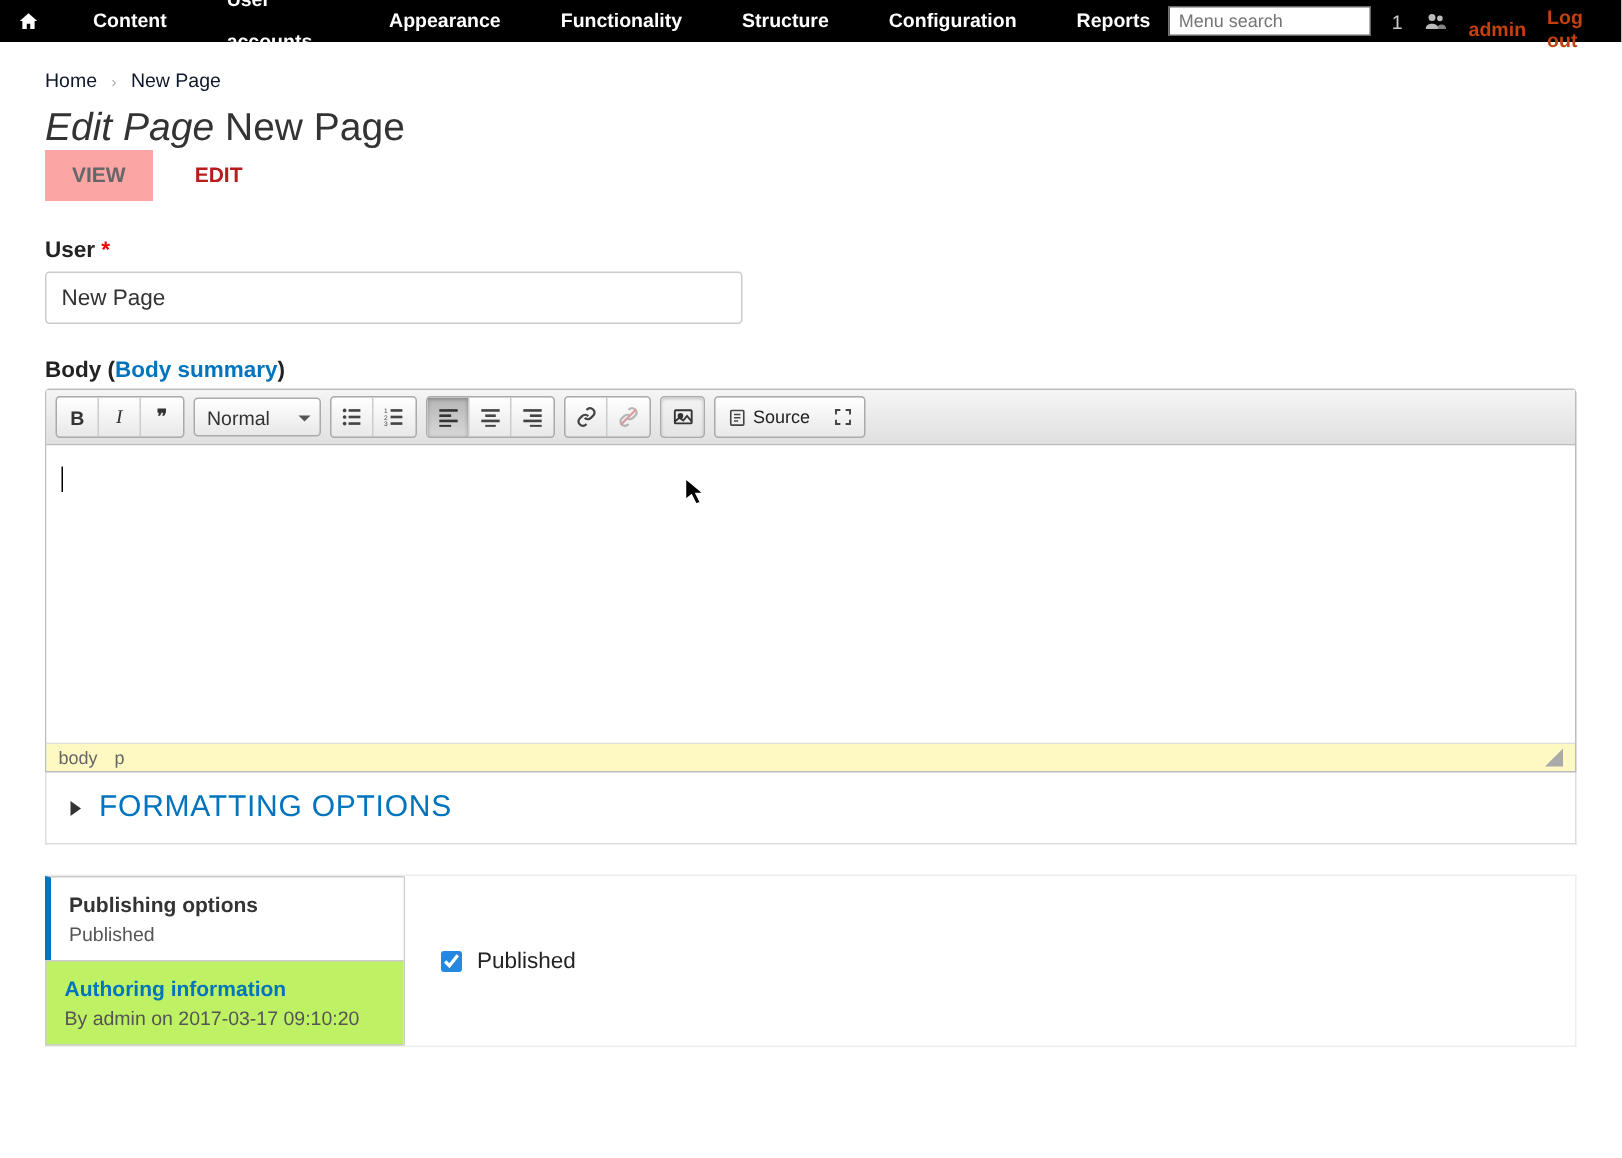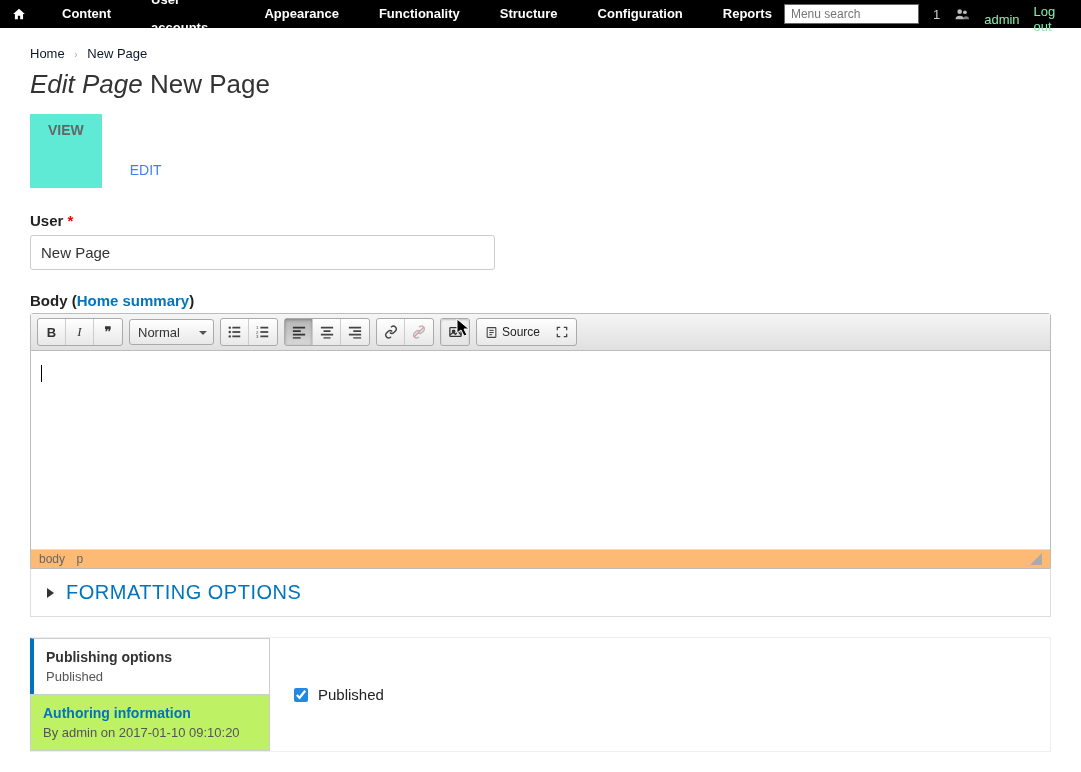--- a/index.html
+++ b/index.html
@@ -51,7 +51,7 @@
   }
   .user-count { color: #ccc; font-size: 13px; }
   .user-icon svg { fill: #bbb; }
-  .admin-right .link { color: #86efac; font-weight: normal; cursor: pointer; margin-top: 10px; }
+  .admin-right .link { color: #c2410c; font-weight: bold; cursor: pointer; margin-top: 10px; }
 
   
   .content {

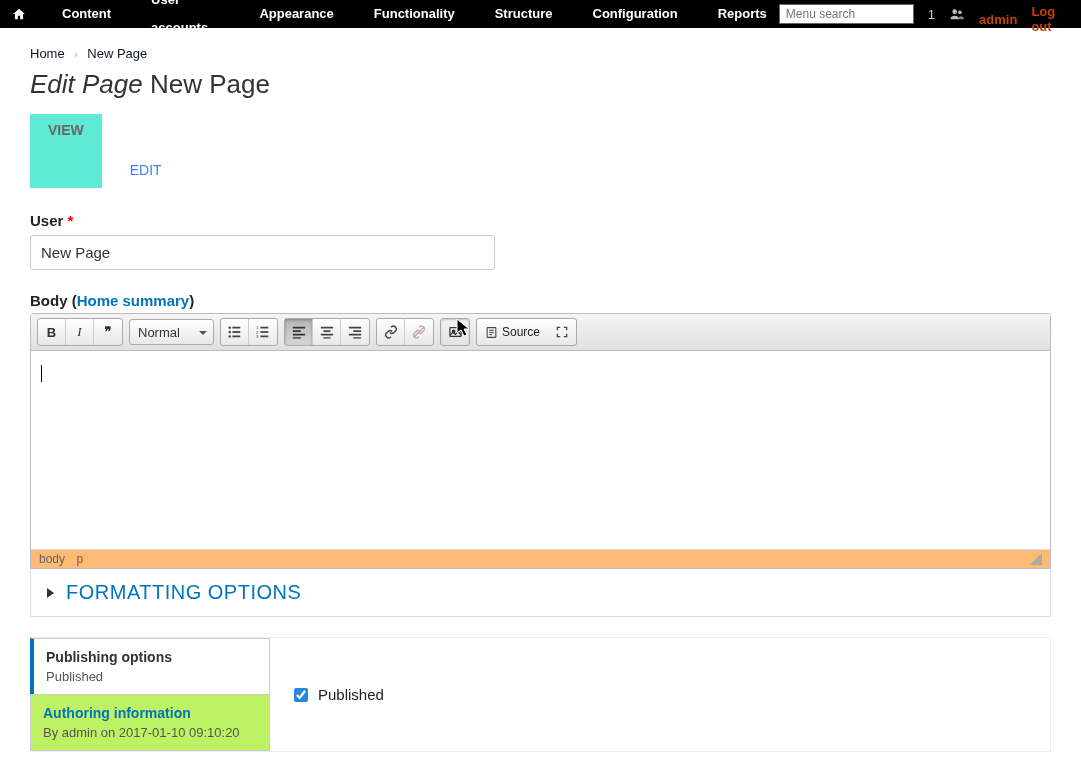--- a/index.html
+++ b/index.html
@@ -69,7 +69,6 @@
     font-size: 26px;
     font-weight: normal;
     color: #333;
-    margin-bottom: 14px;
   }
   h1.page-title em { font-style: italic; }
 

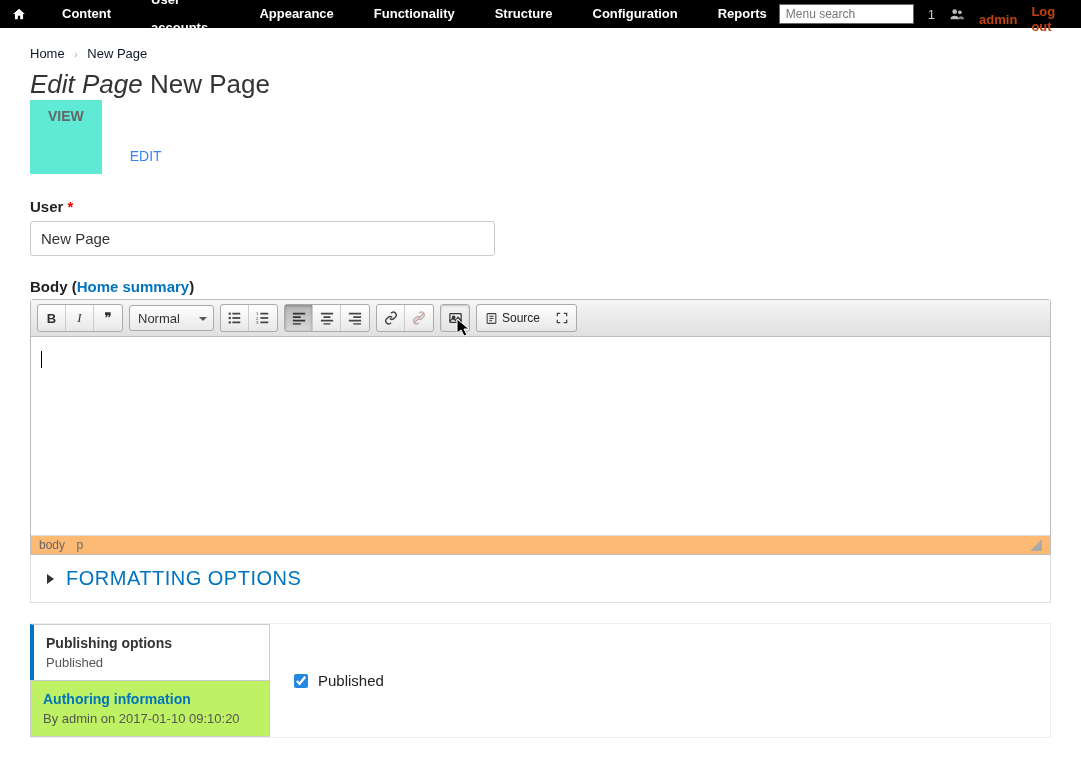--- a/index.html
+++ b/index.html
@@ -83,7 +83,7 @@
     font-weight: bold;
     cursor: pointer;
   }
-  .tab.inactive { background: #5eead4; color: #666; }
+  .tab.inactive { background: #fca5a5; color: #666; }
   .tab.active { background: transparent; color: #3b82f6; font-weight: normal; border-bottom: 2px solid #fff; margin-top: 40px; }
 
   .form-label {

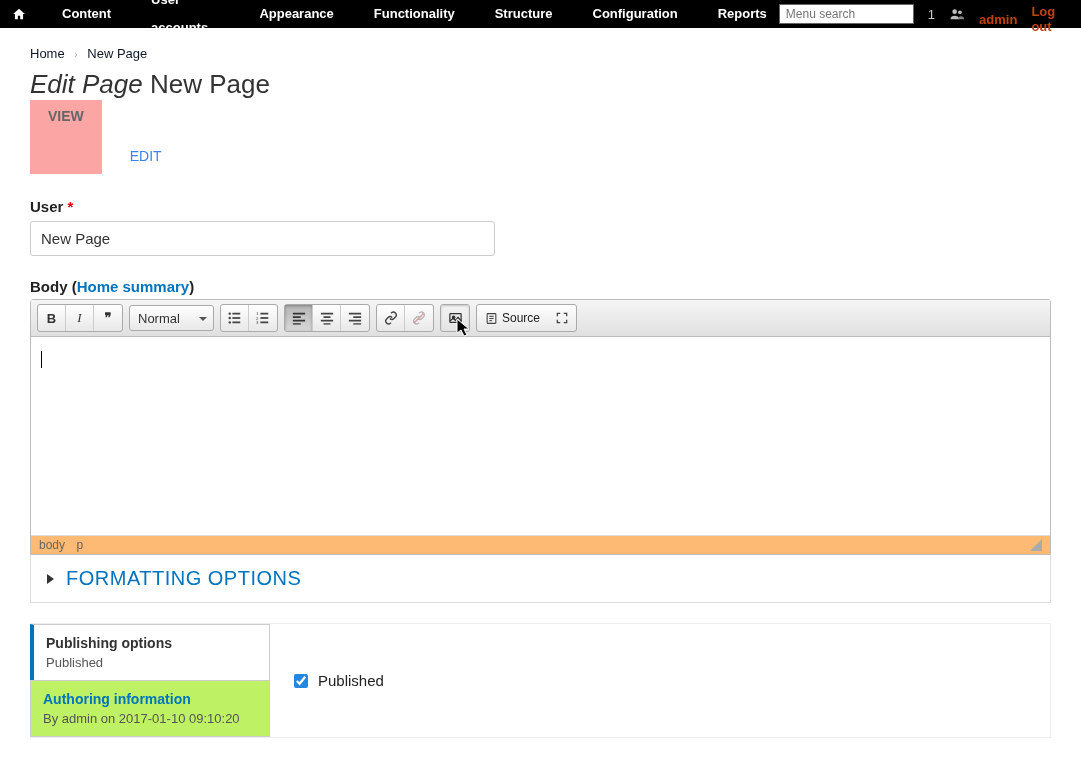--- a/index.html
+++ b/index.html
@@ -84,7 +84,7 @@
     cursor: pointer;
   }
   .tab.inactive { background: #fca5a5; color: #666; }
-  .tab.active { background: transparent; color: #3b82f6; font-weight: normal; border-bottom: 2px solid #fff; margin-top: 40px; }
+  .tab.active { background: transparent; color: #b91c1c; font-weight: bold; border-bottom: 2px solid #fff; }
 
   .form-label {
     font-weight: bold;

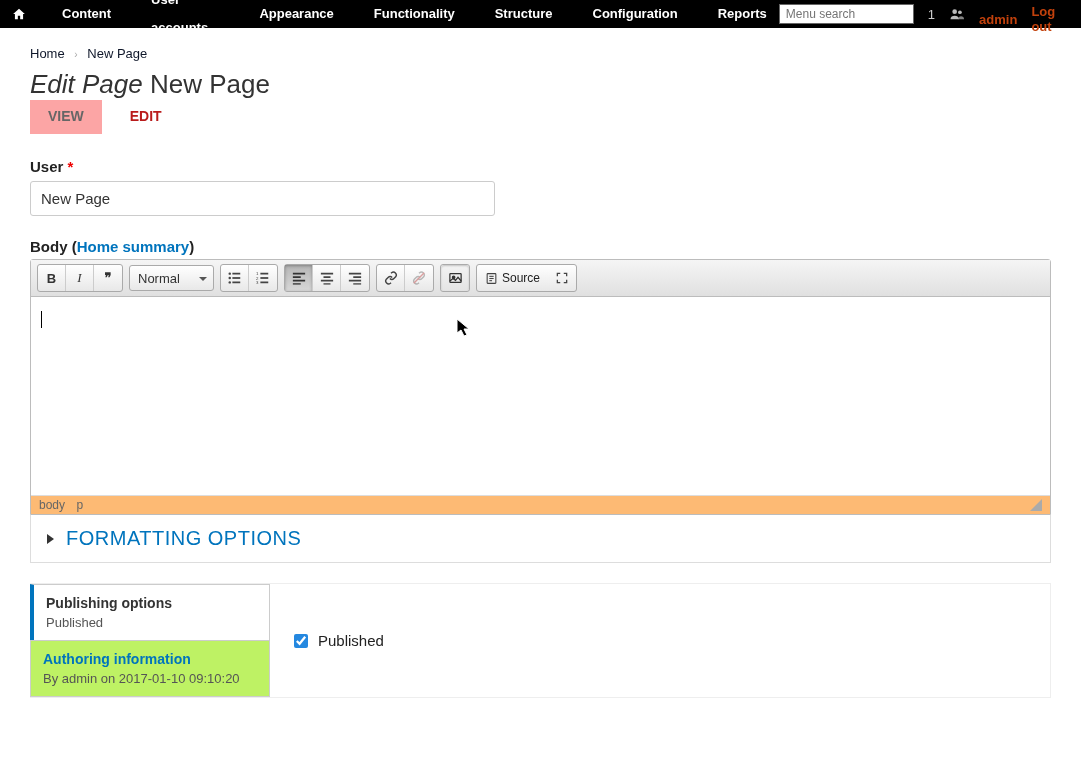--- a/index.html
+++ b/index.html
@@ -357,7 +357,7 @@
 
   
   <div class="body-label">
-    <span>Body</span> (<span class="edit-link">Home summary</span>)
+    <span>Body</span> (<span class="edit-link">Body summary</span>)
   </div>
 
   

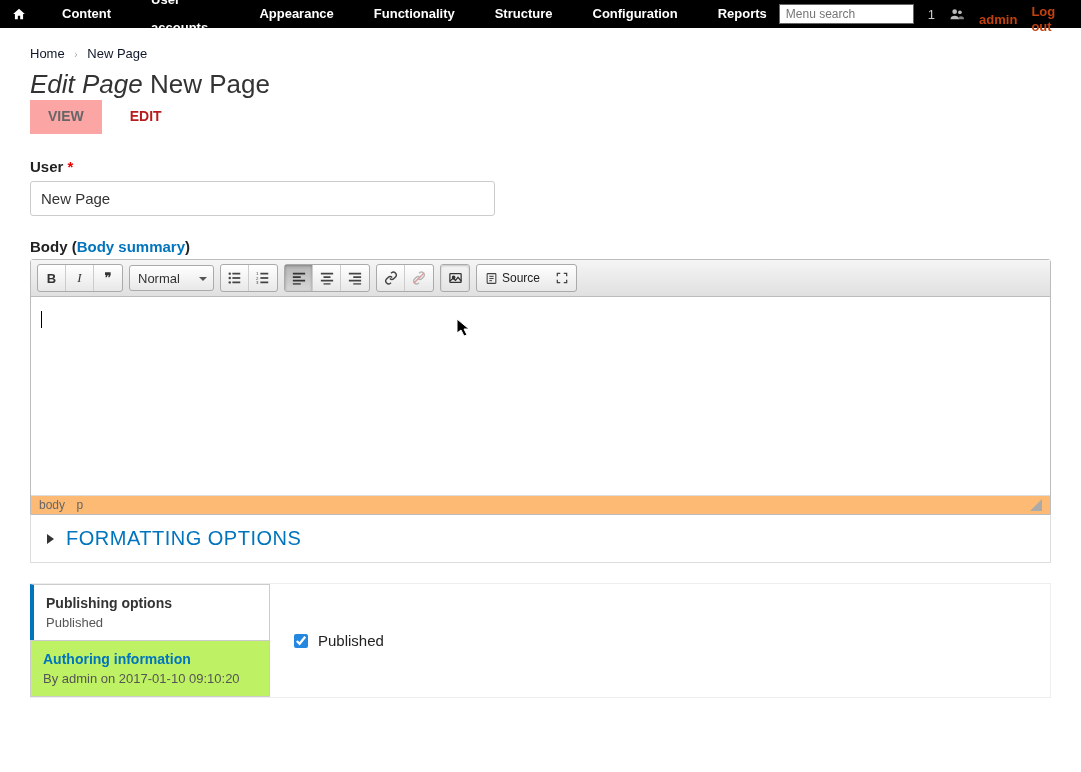--- a/index.html
+++ b/index.html
@@ -204,7 +204,7 @@
     background: #000;
   }
   .editor-path {
-    background: #fdba74;
+    background: #fef9c3;
     border-top: 1px solid #ddd;
     padding: 2px 8px;
     font-size: 12px;

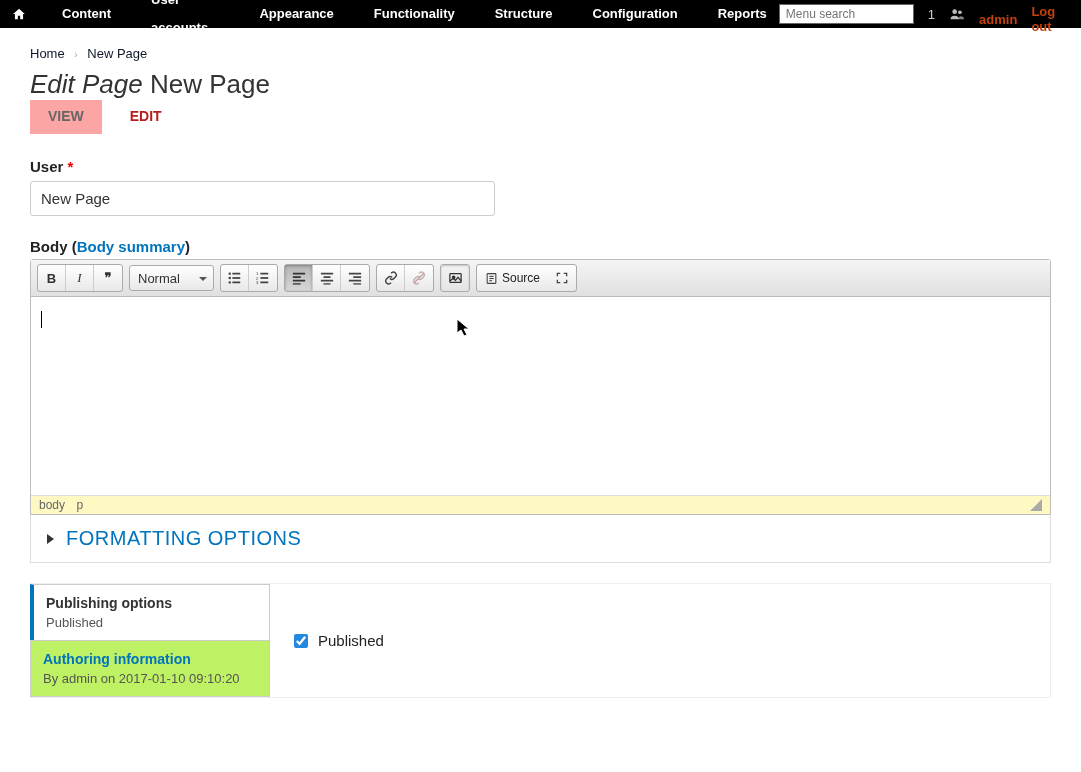--- a/index.html
+++ b/index.html
@@ -501,7 +501,7 @@
       </div>
       <div class="vtab-item">
         <div class="vtab-title">Authoring information</div>
-        <div class="vtab-summary">By admin on 2017-01-10 09:10:20</div>
+        <div class="vtab-summary">By admin on 2017-03-17 09:10:20</div>
       </div>
     </div>
     <div class="vtabs-content">

